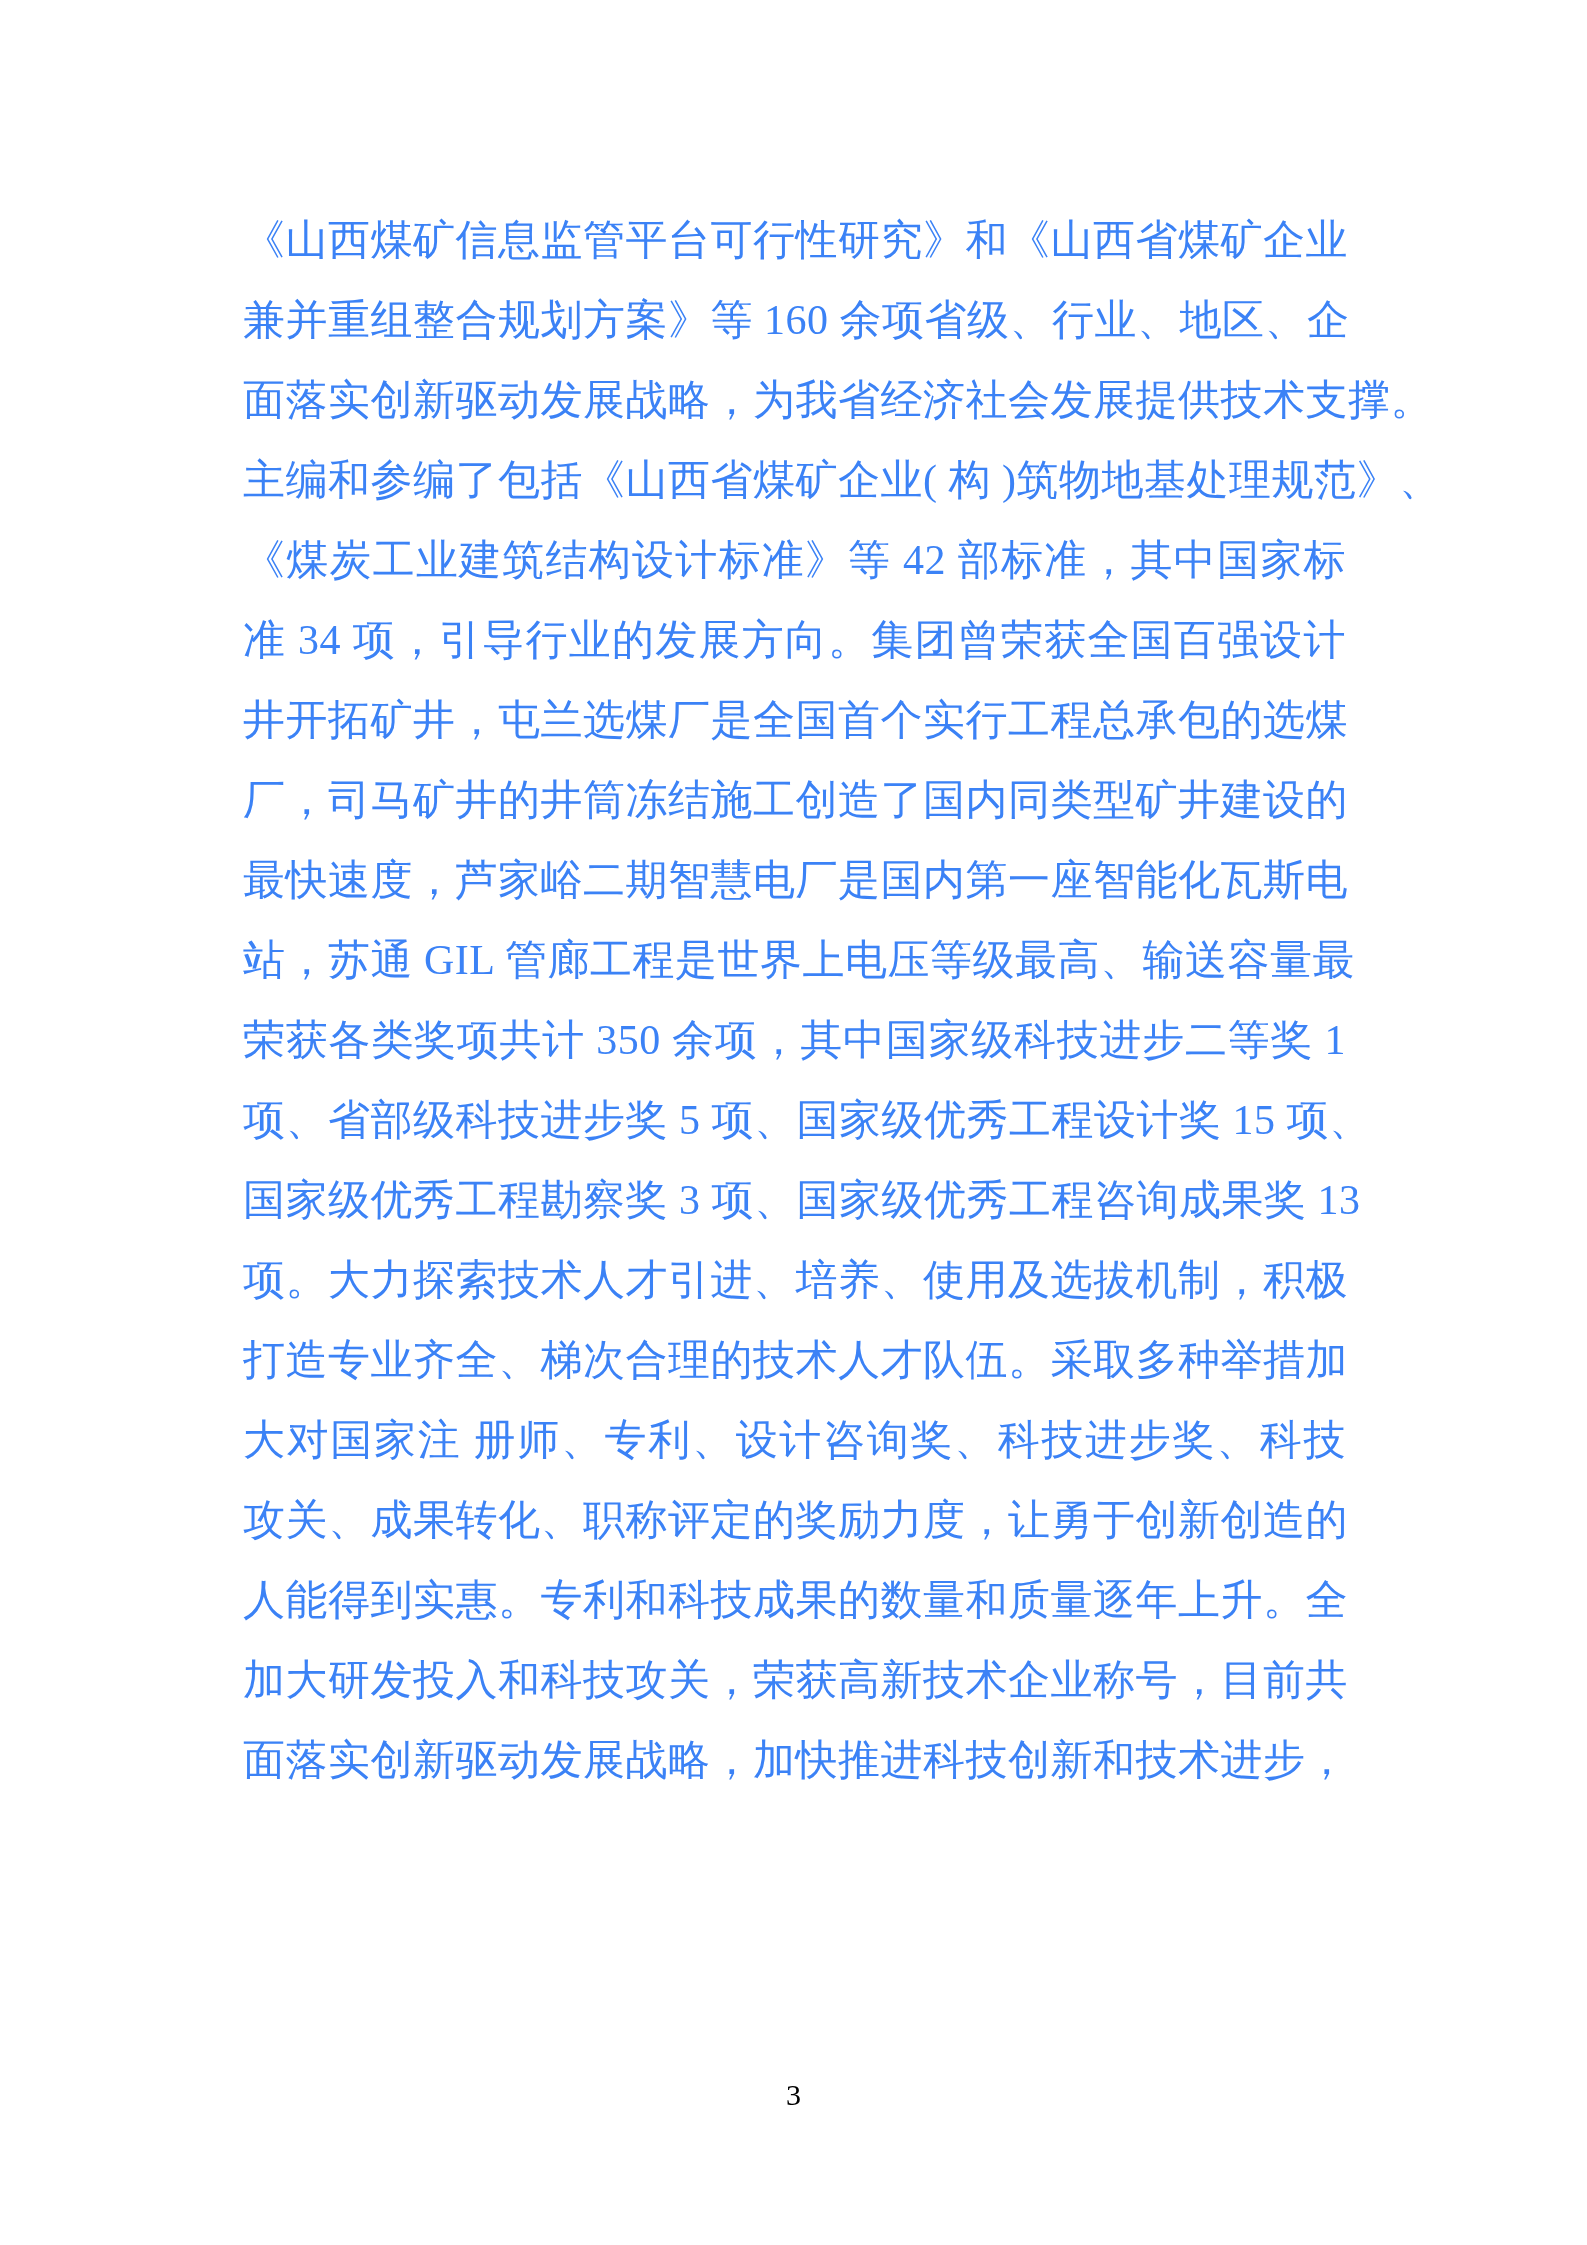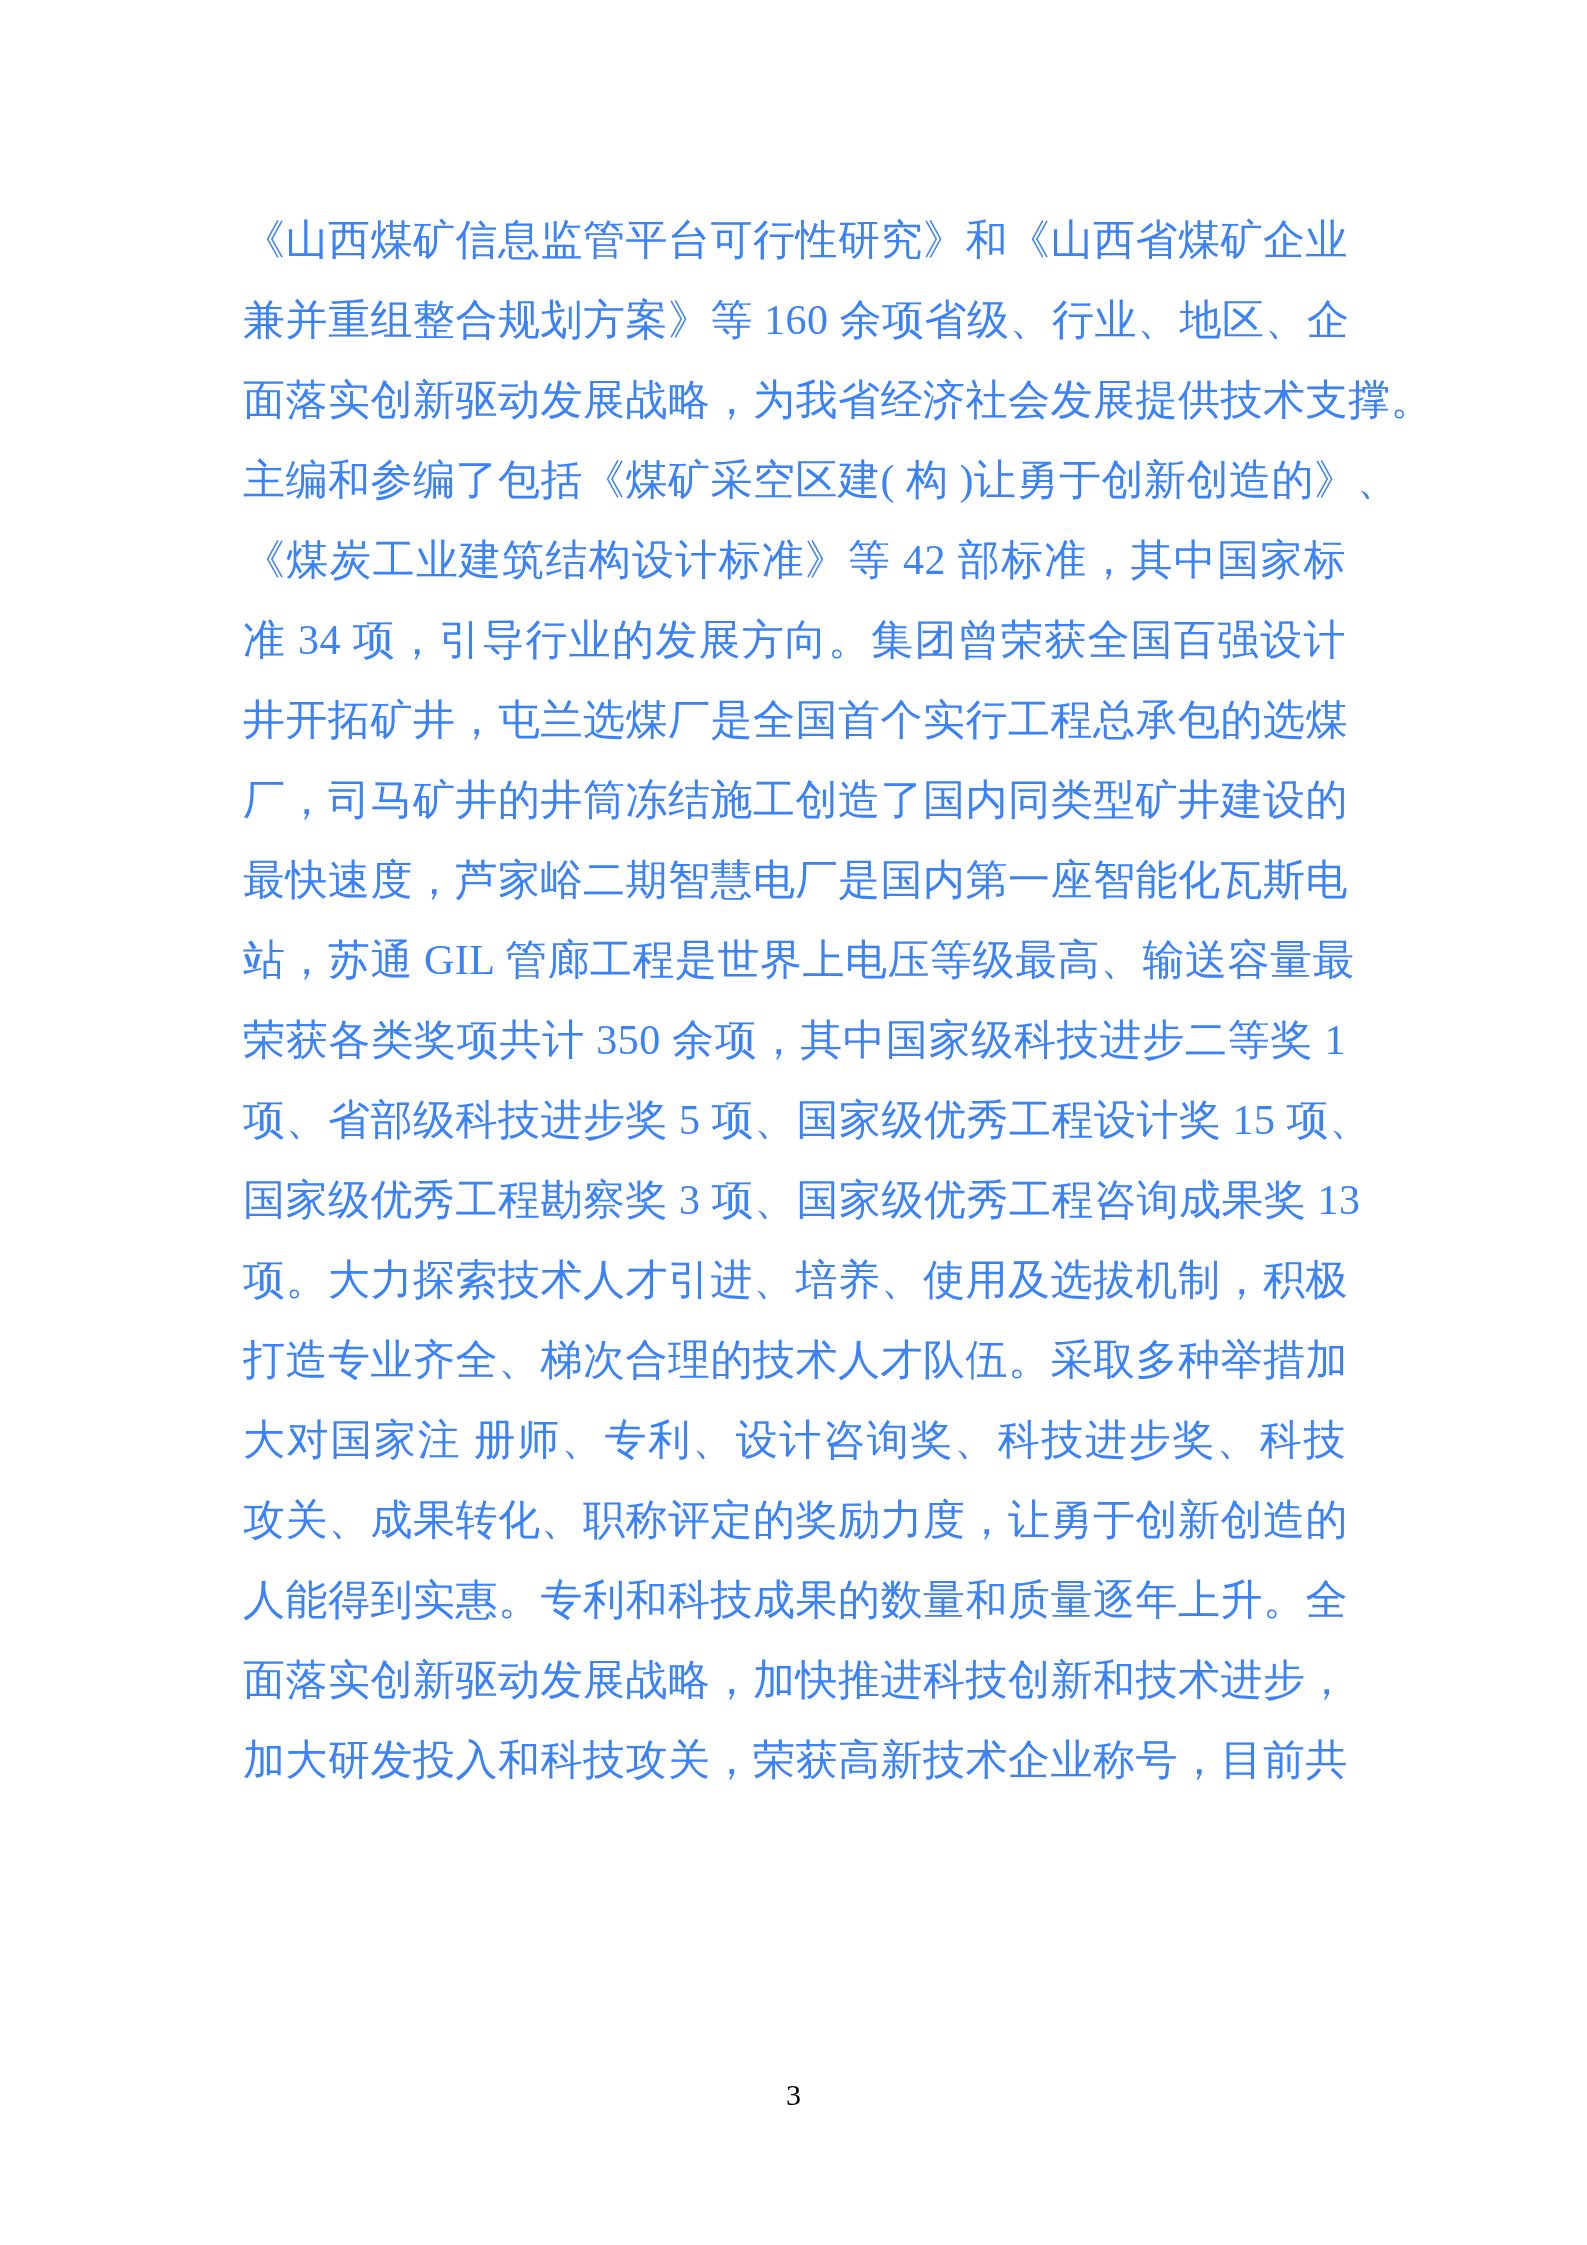--- a/index.html
+++ b/index.html
@@ -55,7 +55,7 @@
     <div class="text-line">《山西煤矿信息监管平台可行性研究》和《山西省煤矿企业</div>
     <div class="text-line">兼并重组整合规划方案》等 160 余项省级、行业、地区、企</div>
     <div class="text-line">面落实创新驱动发展战略，为我省经济社会发展提供技术支撑。</div>
-    <div class="text-line">主编和参编了包括《煤矿采空区建( 构 )让勇于创新创造的》、</div>
+    <div class="text-line">主编和参编了包括《山西省煤矿企业( 构 )筑物地基处理规范》、</div>
     <div class="text-line">《煤炭工业建筑结构设计标准》等 42 部标准，其中国家标</div>
     <div class="text-line">准 34 项，引导行业的发展方向。集团曾荣获全国百强设计</div>
     <div class="text-line">井开拓矿井，屯兰选煤厂是全国首个实行工程总承包的选煤</div>

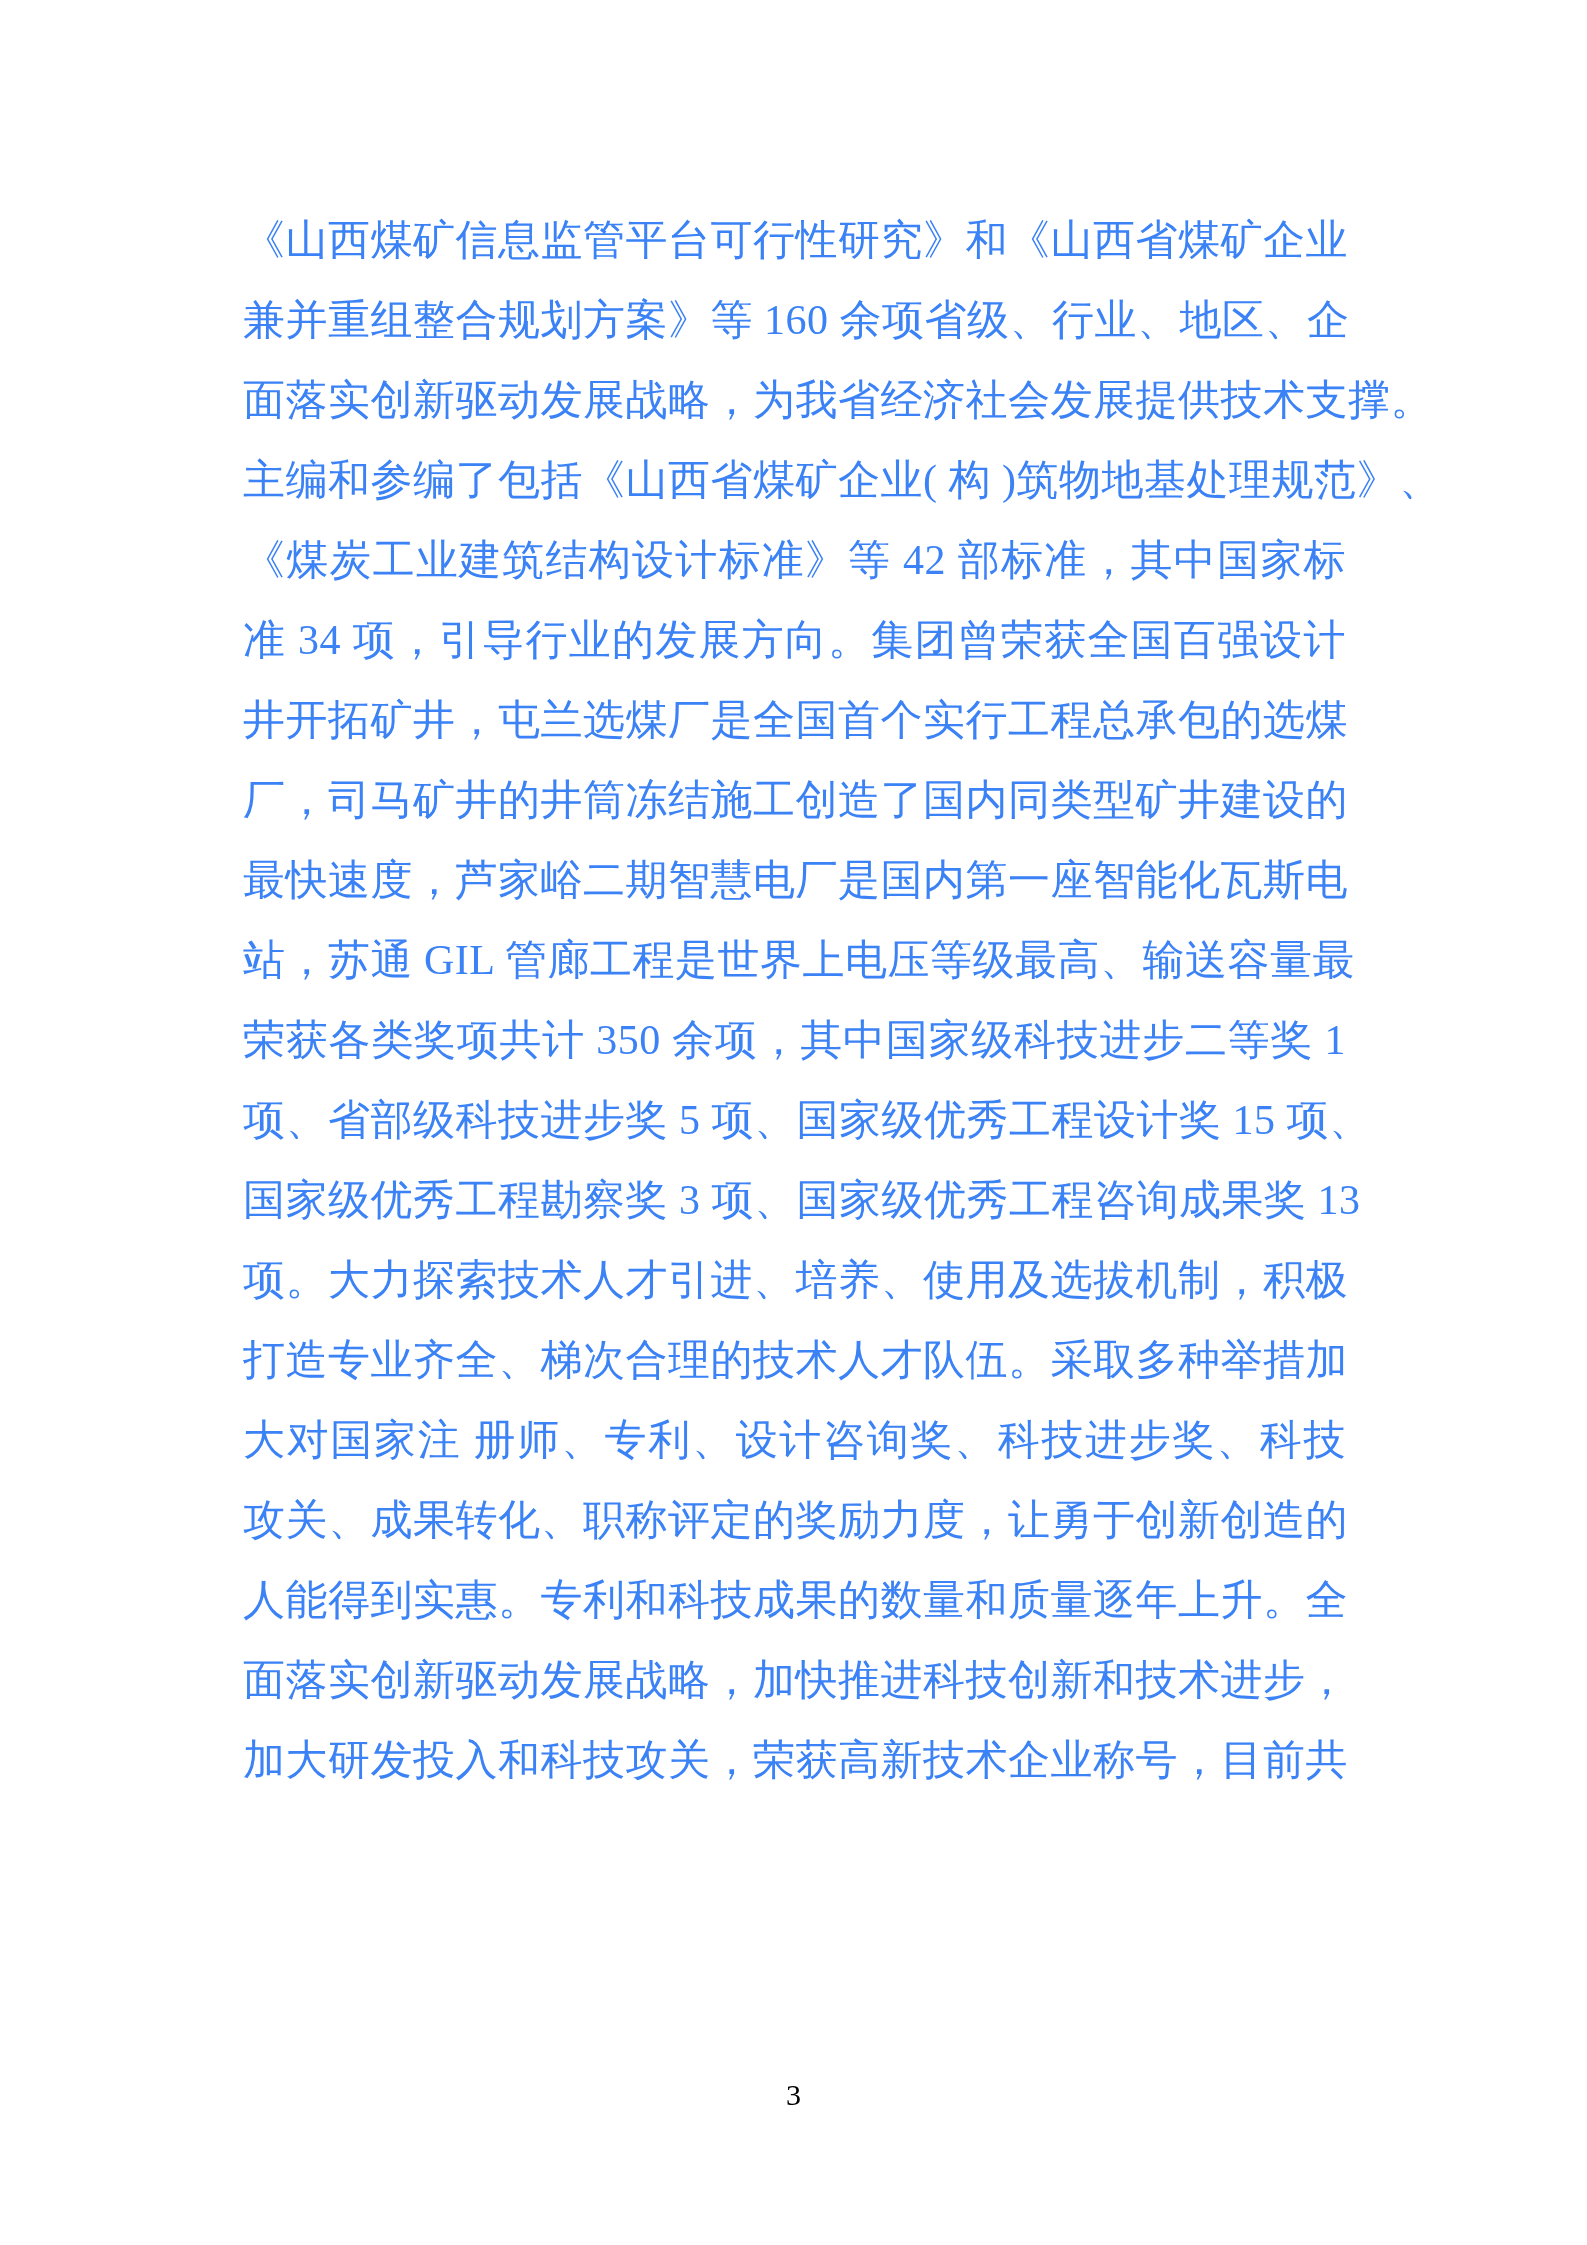--- a/index.html
+++ b/index.html
@@ -70,8 +70,8 @@
     <div class="text-line">大对国家注 册师、专利、设计咨询奖、科技进步奖、科技</div>
     <div class="text-line">攻关、成果转化、职称评定的奖励力度，让勇于创新创造的</div>
     <div class="text-line">人能得到实惠。专利和科技成果的数量和质量逐年上升。全</div>
+    <div class="text-line last-line">加大研发投入和科技攻关，荣获高新技术企业称号，目前共</div>
     <div class="text-line">面落实创新驱动发展战略，加快推进科技创新和技术进步，</div>
-    <div class="text-line last-line">加大研发投入和科技攻关，荣获高新技术企业称号，目前共</div>
   </div>
   <div class="page-number">3</div>
 </div>

